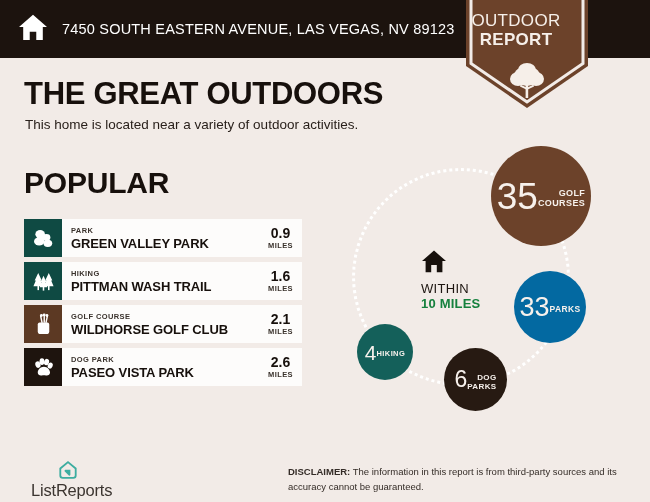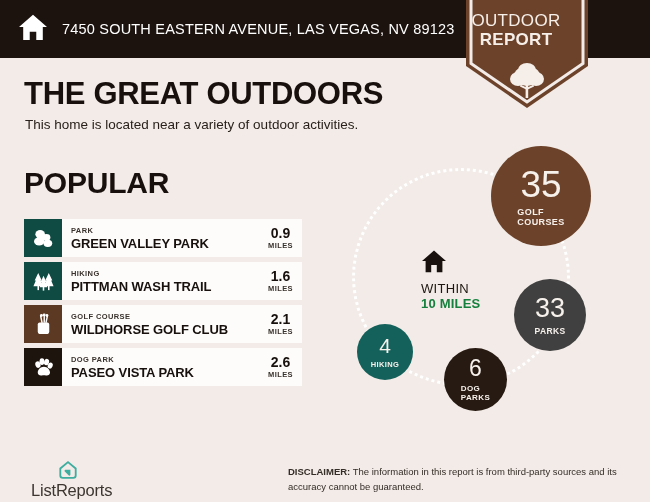--- a/index.html
+++ b/index.html
@@ -163,11 +163,11 @@
     position: absolute;
     border-radius: 50%;
     display: flex;
-    flex-direction: column;
+    flex-direction: row;
     align-items: center;
     justify-content: center;
     color: #f7f1ec;
-    text-align: left;
+    text-align: right;
   }
   .bubble-num { font-weight: 400; line-height: 1; }
   .bubble-lbl {

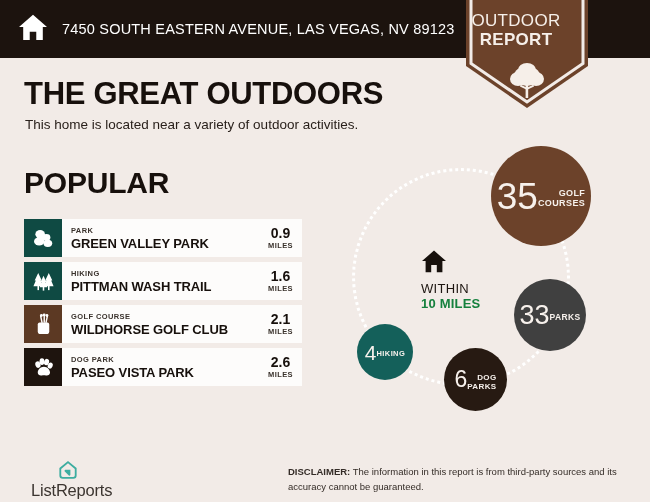--- a/index.html
+++ b/index.html
@@ -186,9 +186,9 @@
   #bubble-golf .bubble-lbl { font-size: 9px; }
 
   #bubble-parks {
-    left: 176px; top: 133px;
+    left: 176px; top: 125px;
     width: 72px; height: 72px;
-    background: #404040;
+    background: #0369a1;
   }
   #bubble-parks .bubble-num { font-size: 27px; }
   #bubble-parks .bubble-lbl { font-size: 8.5px; }

